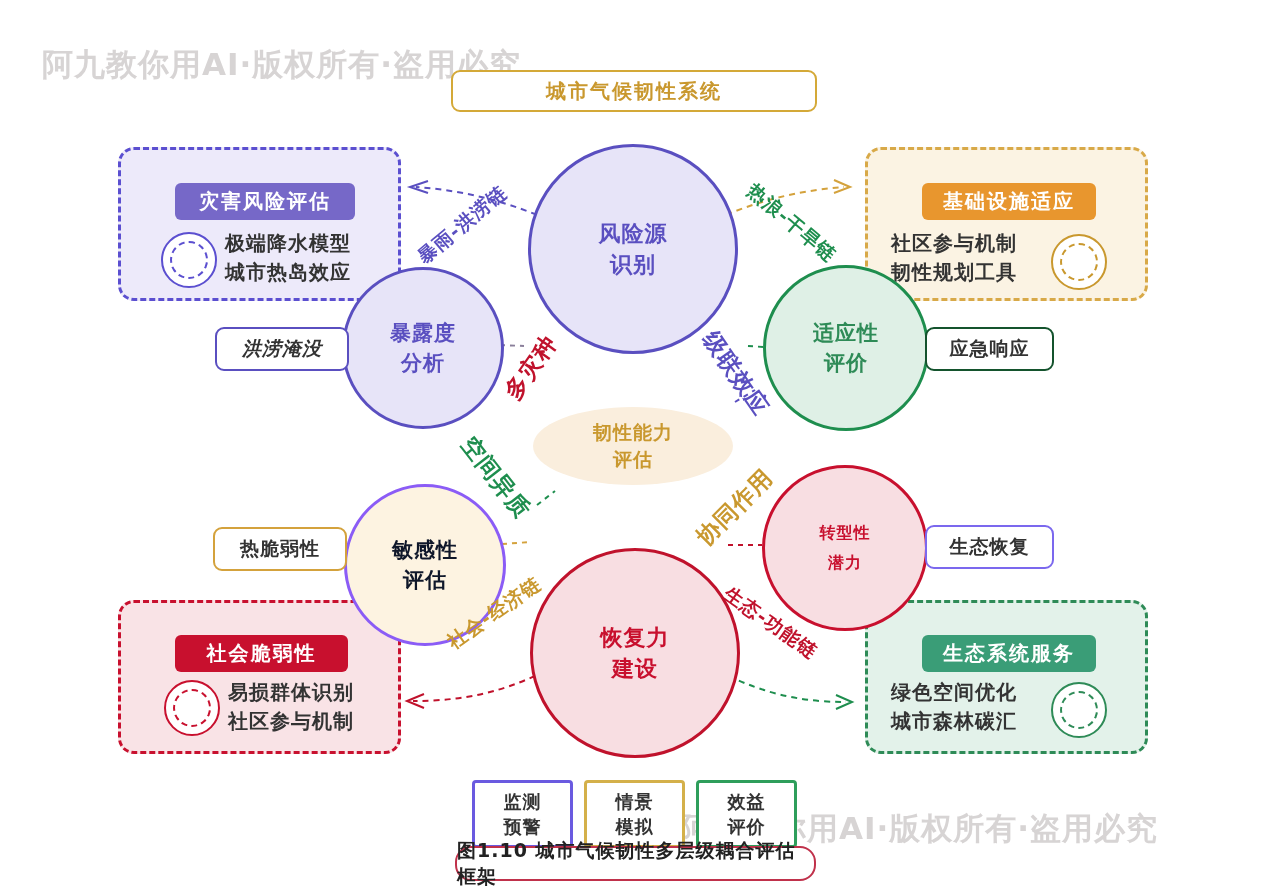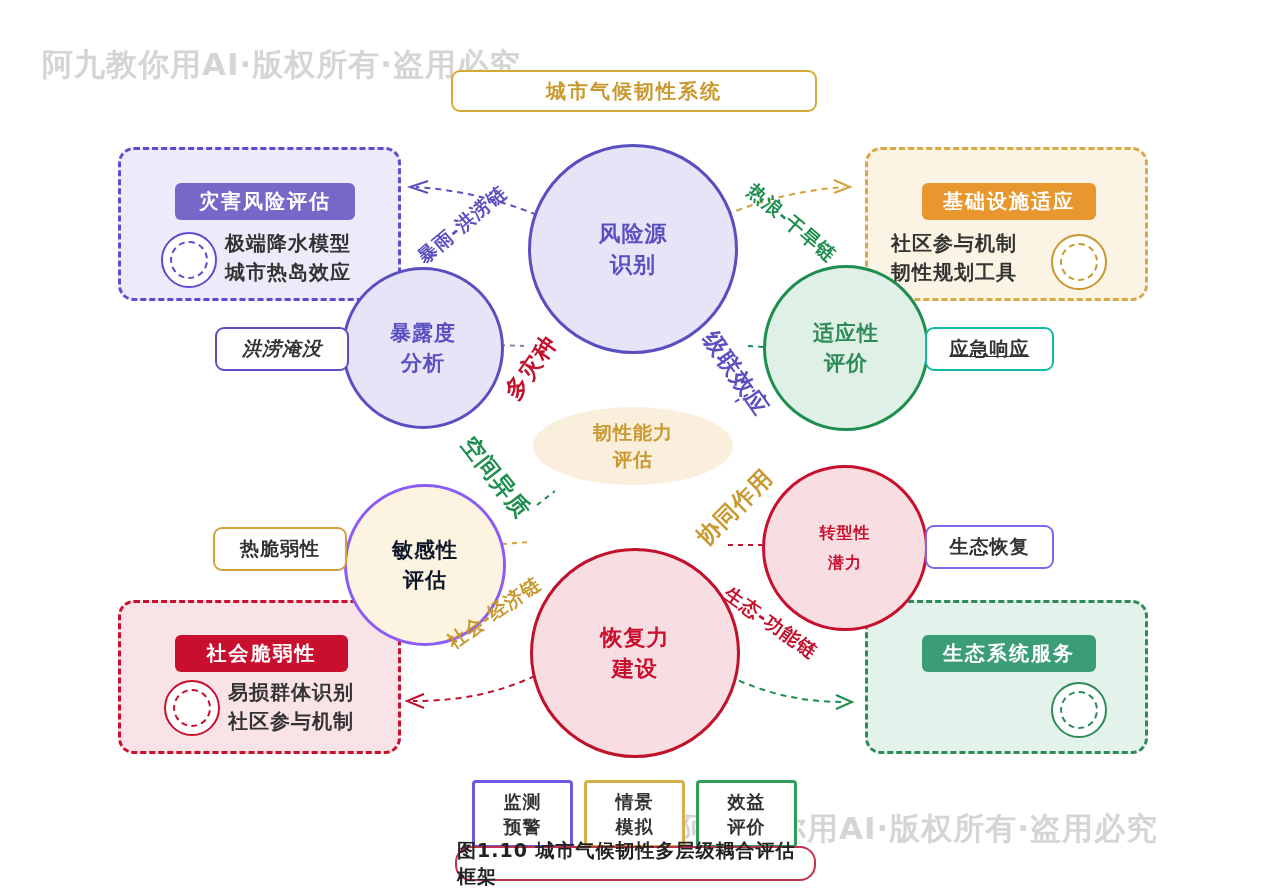--- a/index.html
+++ b/index.html
@@ -117,7 +117,7 @@
     font-size:19px;font-weight:600;color:#333333;letter-spacing:1px;
   }
   .sb-flood{left:215px;top:327px;width:130px;border:2px solid #5a4fc0;font-style:italic;}
-  .sb-emerg{left:925px;top:327px;width:125px;border:2px solid #14b8a6;text-decoration:underline;}
+  .sb-emerg{left:925px;top:327px;width:125px;border:2px solid #14532d;}
   .sb-heat{left:213px;top:527px;width:130px;border:2px solid #d4a23c;}
   .sb-eco{left:925px;top:525px;width:125px;border:2px solid #7b68ee;}
 

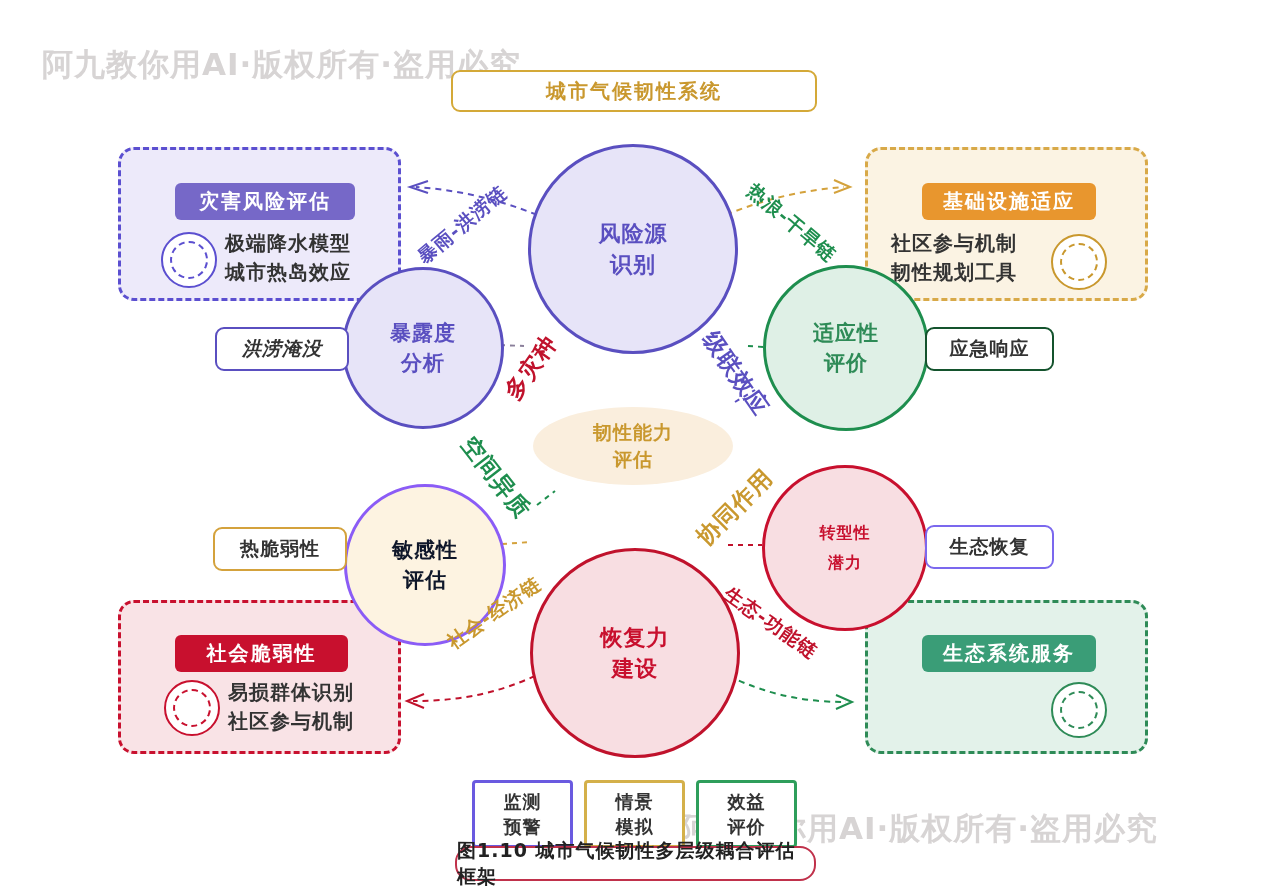--- a/index.html
+++ b/index.html
@@ -235,6 +235,10 @@
     <div class="dash-circle dc-br">
         <div class="inner"></div>
       </div>
+    <div class="cb-body body-br">
+      <div>绿色空间优化</div>
+      <div>城市森林碳汇</div>
+    </div>
   </div>
 
   <div class="abs node-circle c-risk">

